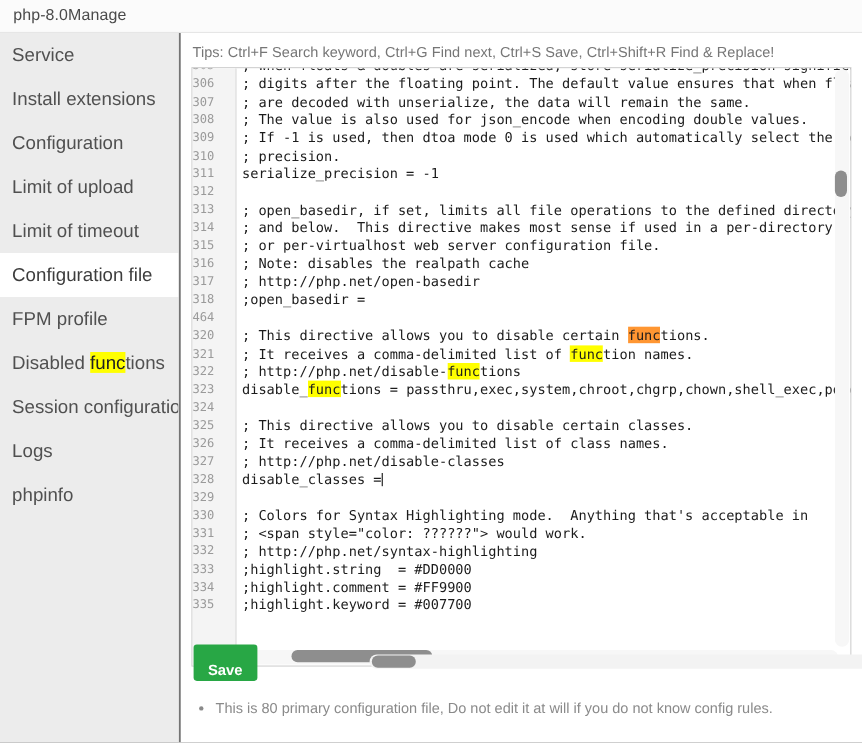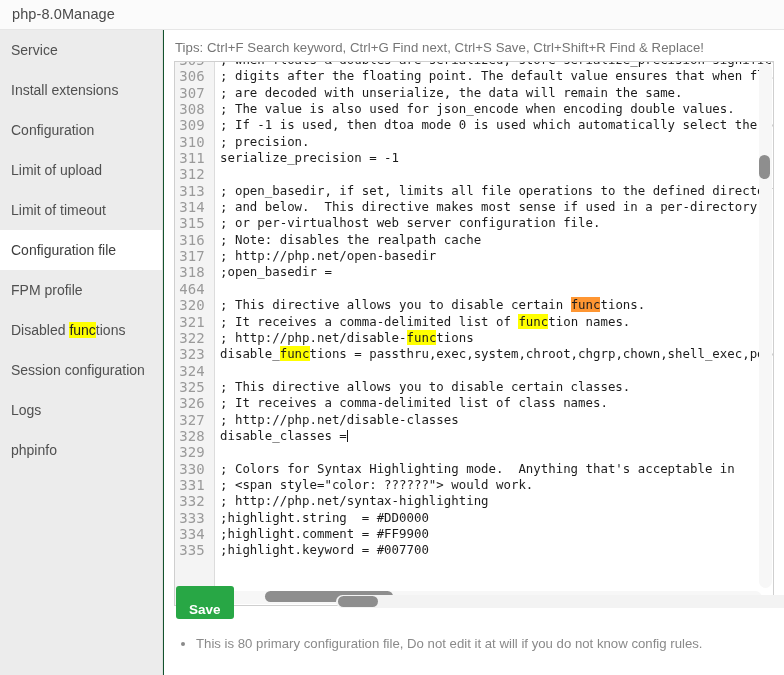--- a/index.html
+++ b/index.html
@@ -13,7 +13,7 @@
   #app {
     position: relative;
     width: 784px; height: 675px;
-    background: #14532d;
+    background: #000000;
   }
 
   

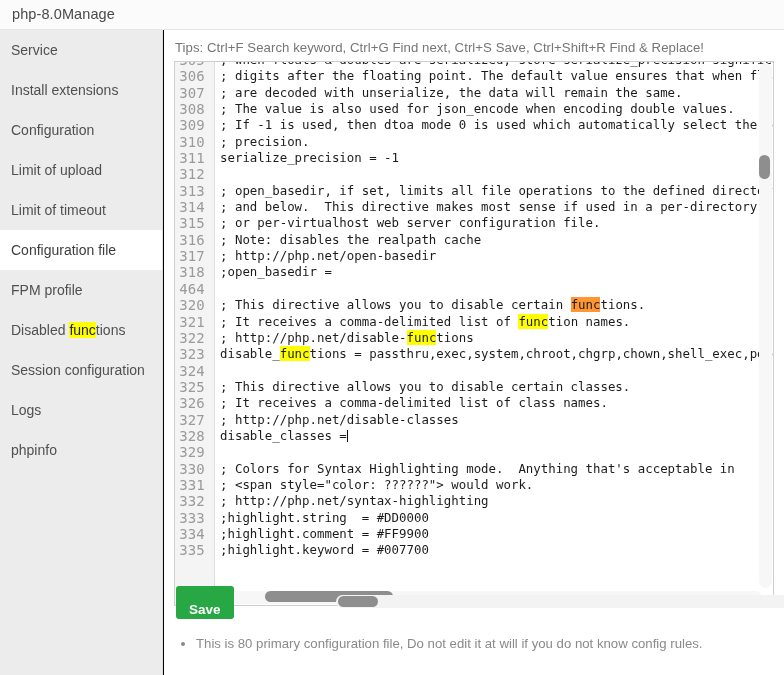--- a/index.html
+++ b/index.html
@@ -42,7 +42,7 @@
     height: 40px;
     line-height: 40px;
     padding-left: 11px;
-    font-size: 14px;
+    font-size: 17px;
     color: #505050;
     white-space: nowrap;
     overflow: hidden;

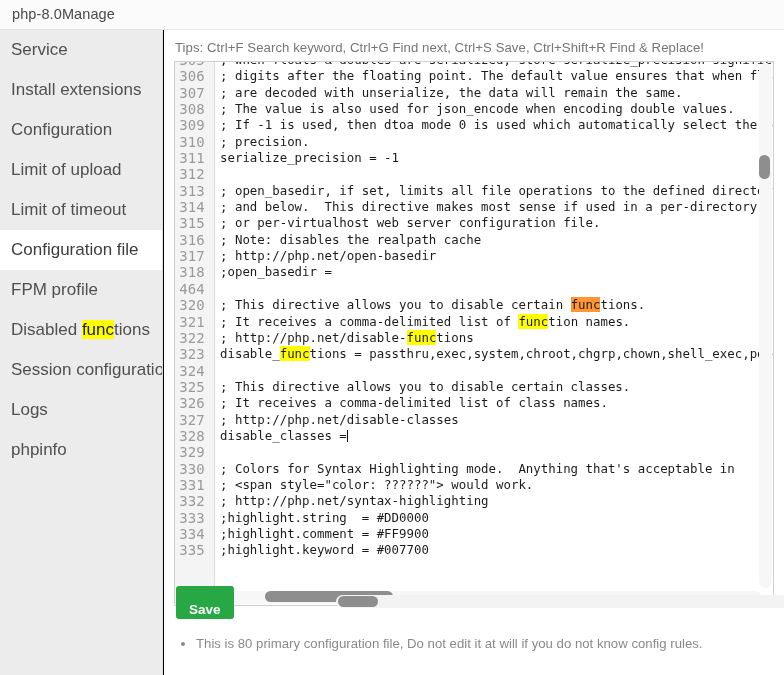--- a/index.html
+++ b/index.html
@@ -84,9 +84,9 @@
   .gutter-inner .ln {
     height: 16.35px; line-height: 16.35px;
     font-family: "DejaVu Sans Mono", monospace;
-    font-size: 14px;
+    font-size: 11px;
     color: #9a9a9a;
-    text-align: center;
+    text-align: left;
     padding-right: 6px;
   }
   .code {

